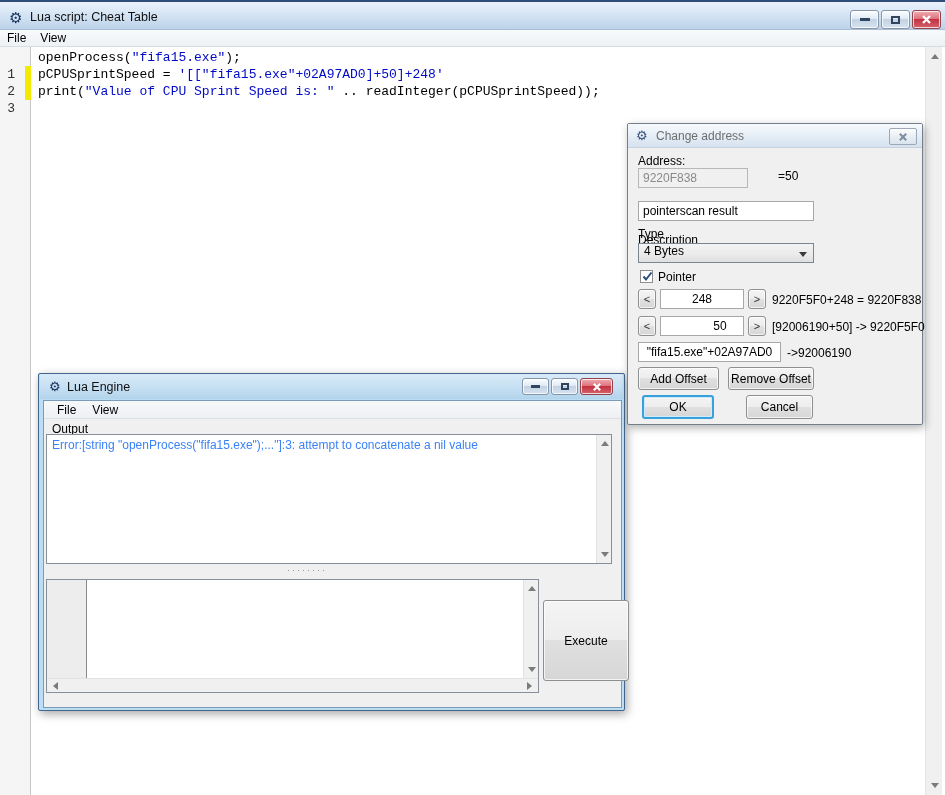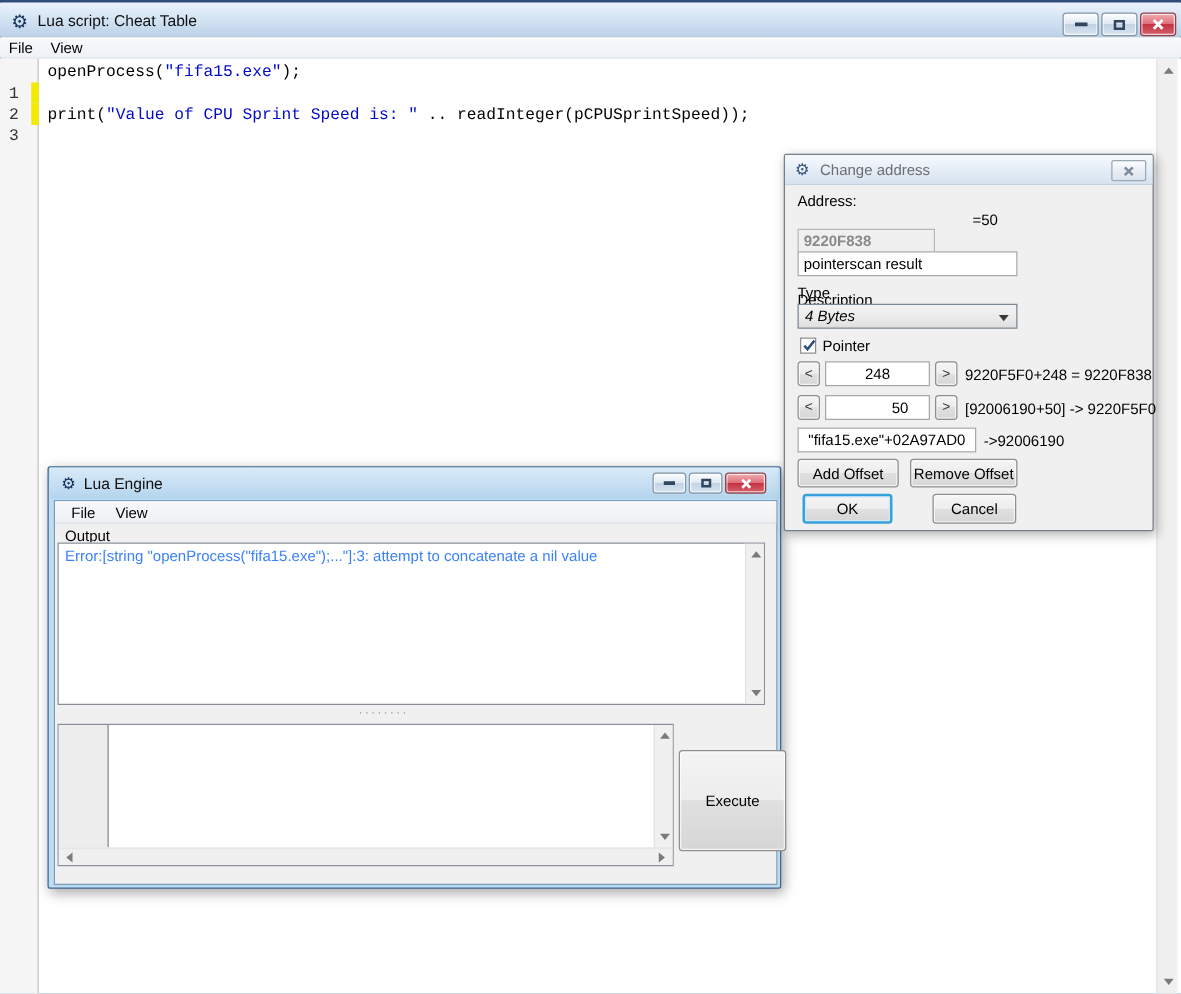--- a/index.html
+++ b/index.html
@@ -139,6 +139,7 @@
     <div class="code-line" style="top:19px;">
       <span class="line-num">2</span>
       <span class="mod-marker"></span>
+      <span class="code-text"><span class="c-code">pCPUSprintSpeed = </span><span class="c-str">'[["fifa15.exe"+02A97AD0]+50]+248'</span></span>
     </div>
     <div class="code-line" style="top:36px;">
       <span class="line-num">3</span>

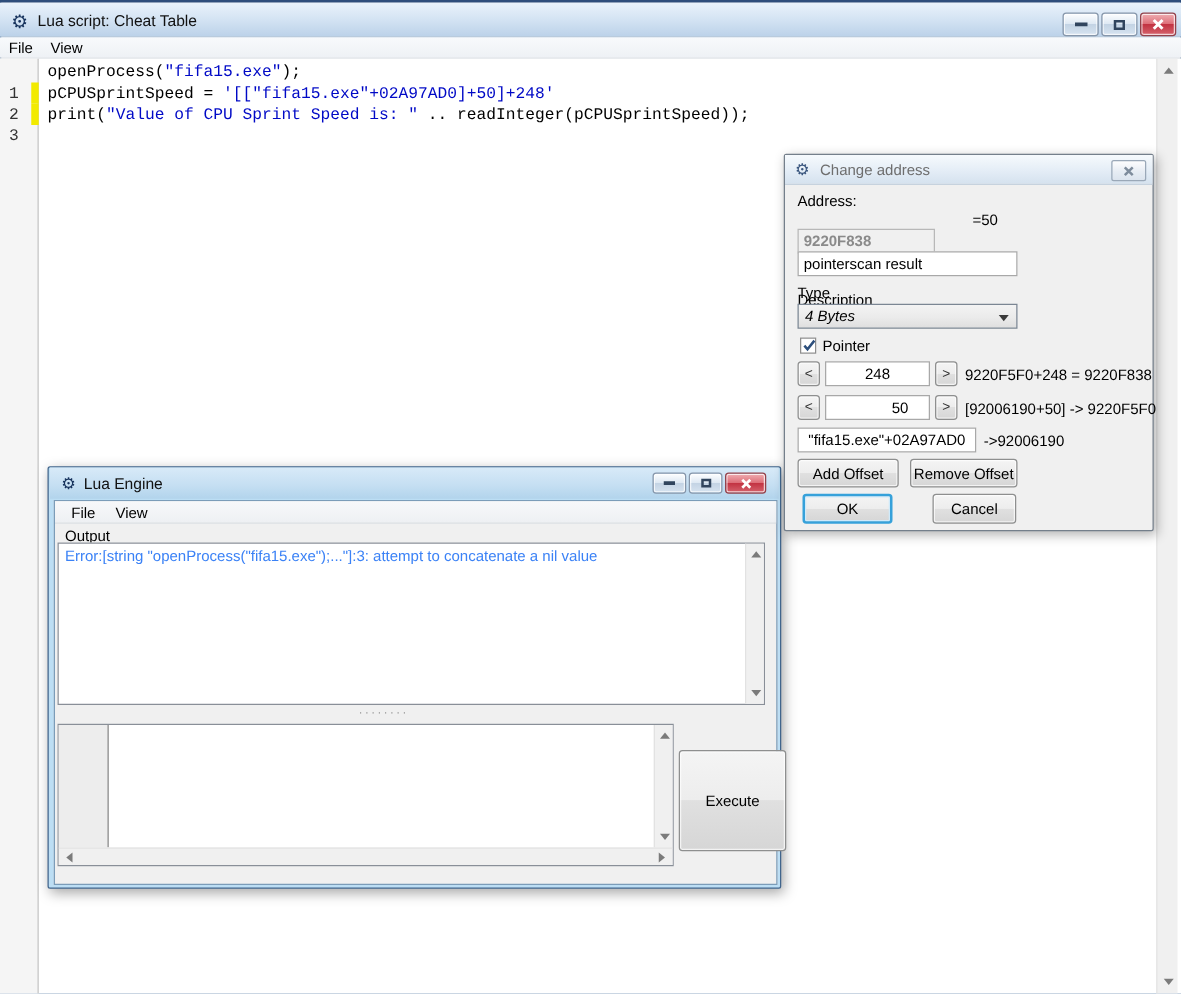--- a/index.html
+++ b/index.html
@@ -233,7 +233,7 @@
     </div>
 
     <span class="label12" style="left:10px; top:30px;">Address:</span>
-    <input class="field disabled" style="left: 10px; top: 59px; width: 110px; font-weight: bold;" disabled="" value="9220F838">
+    <input class="field disabled" style="left: 10px; top: 44px; width: 110px;" disabled="" value="9220F838">
     <span class="label12" style="left:126px; top:45px;margin-left:24px;">=50</span>
 
     <span class="label12" style="left:10px; top:64px;margin-top:45px;">Description</span>

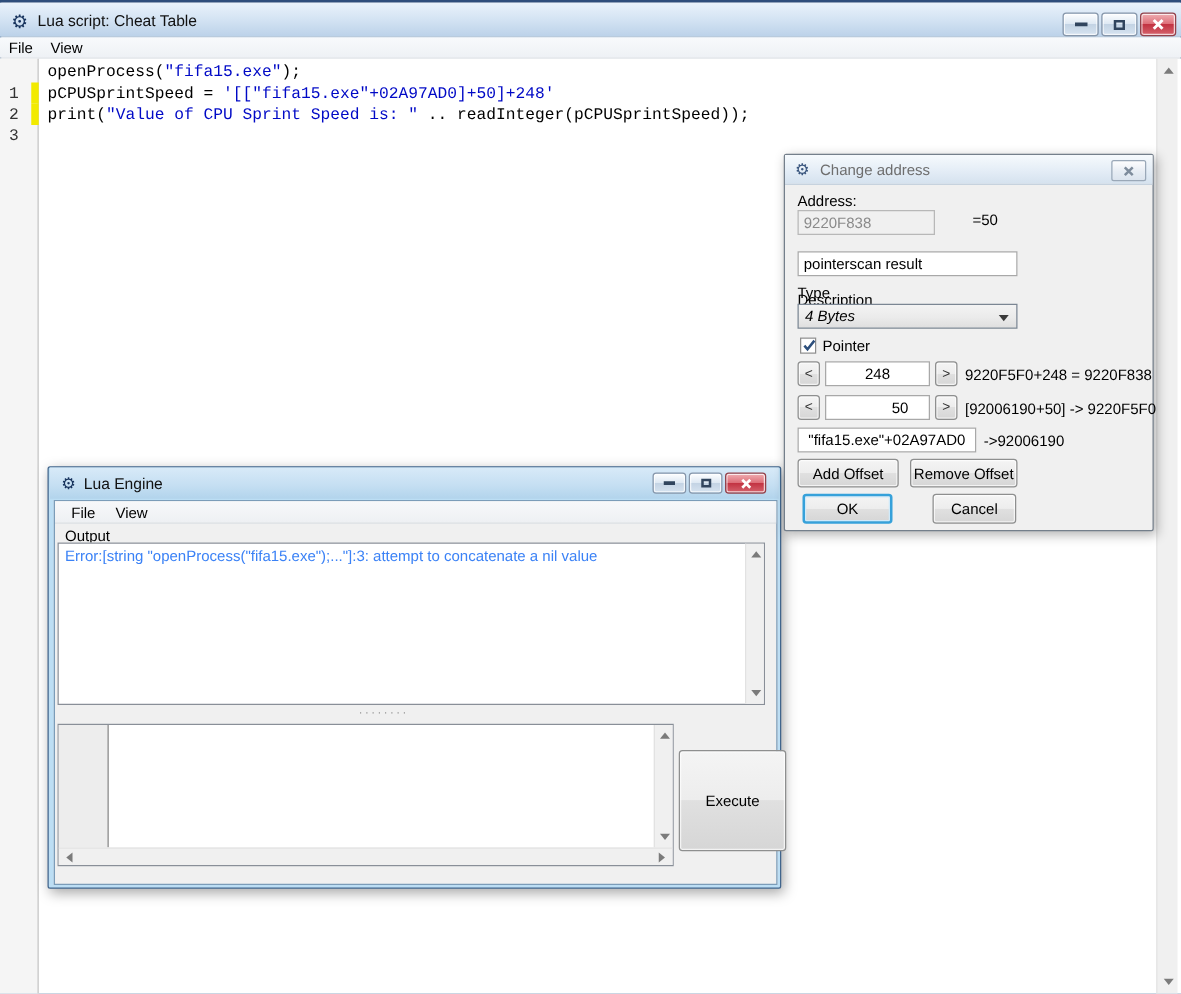--- a/index.html
+++ b/index.html
@@ -91,7 +91,7 @@
 
   .combo { position:absolute; height:20px; border:1px solid #7b8693;
     background:linear-gradient(180deg,#f3f3f3,#ebebeb 55%,#dfdfdf); font-size:12px;
-    display:flex; align-items:center; padding-left:5px;font-style:italic; }
+    display:flex; padding-left:5px; }
   .combo-arrow { position:absolute; right:6px; top:8px; width:0; height:0;
     border-left:4px solid transparent; border-right:4px solid transparent; border-top:5px solid #3a3a3a; }
 

